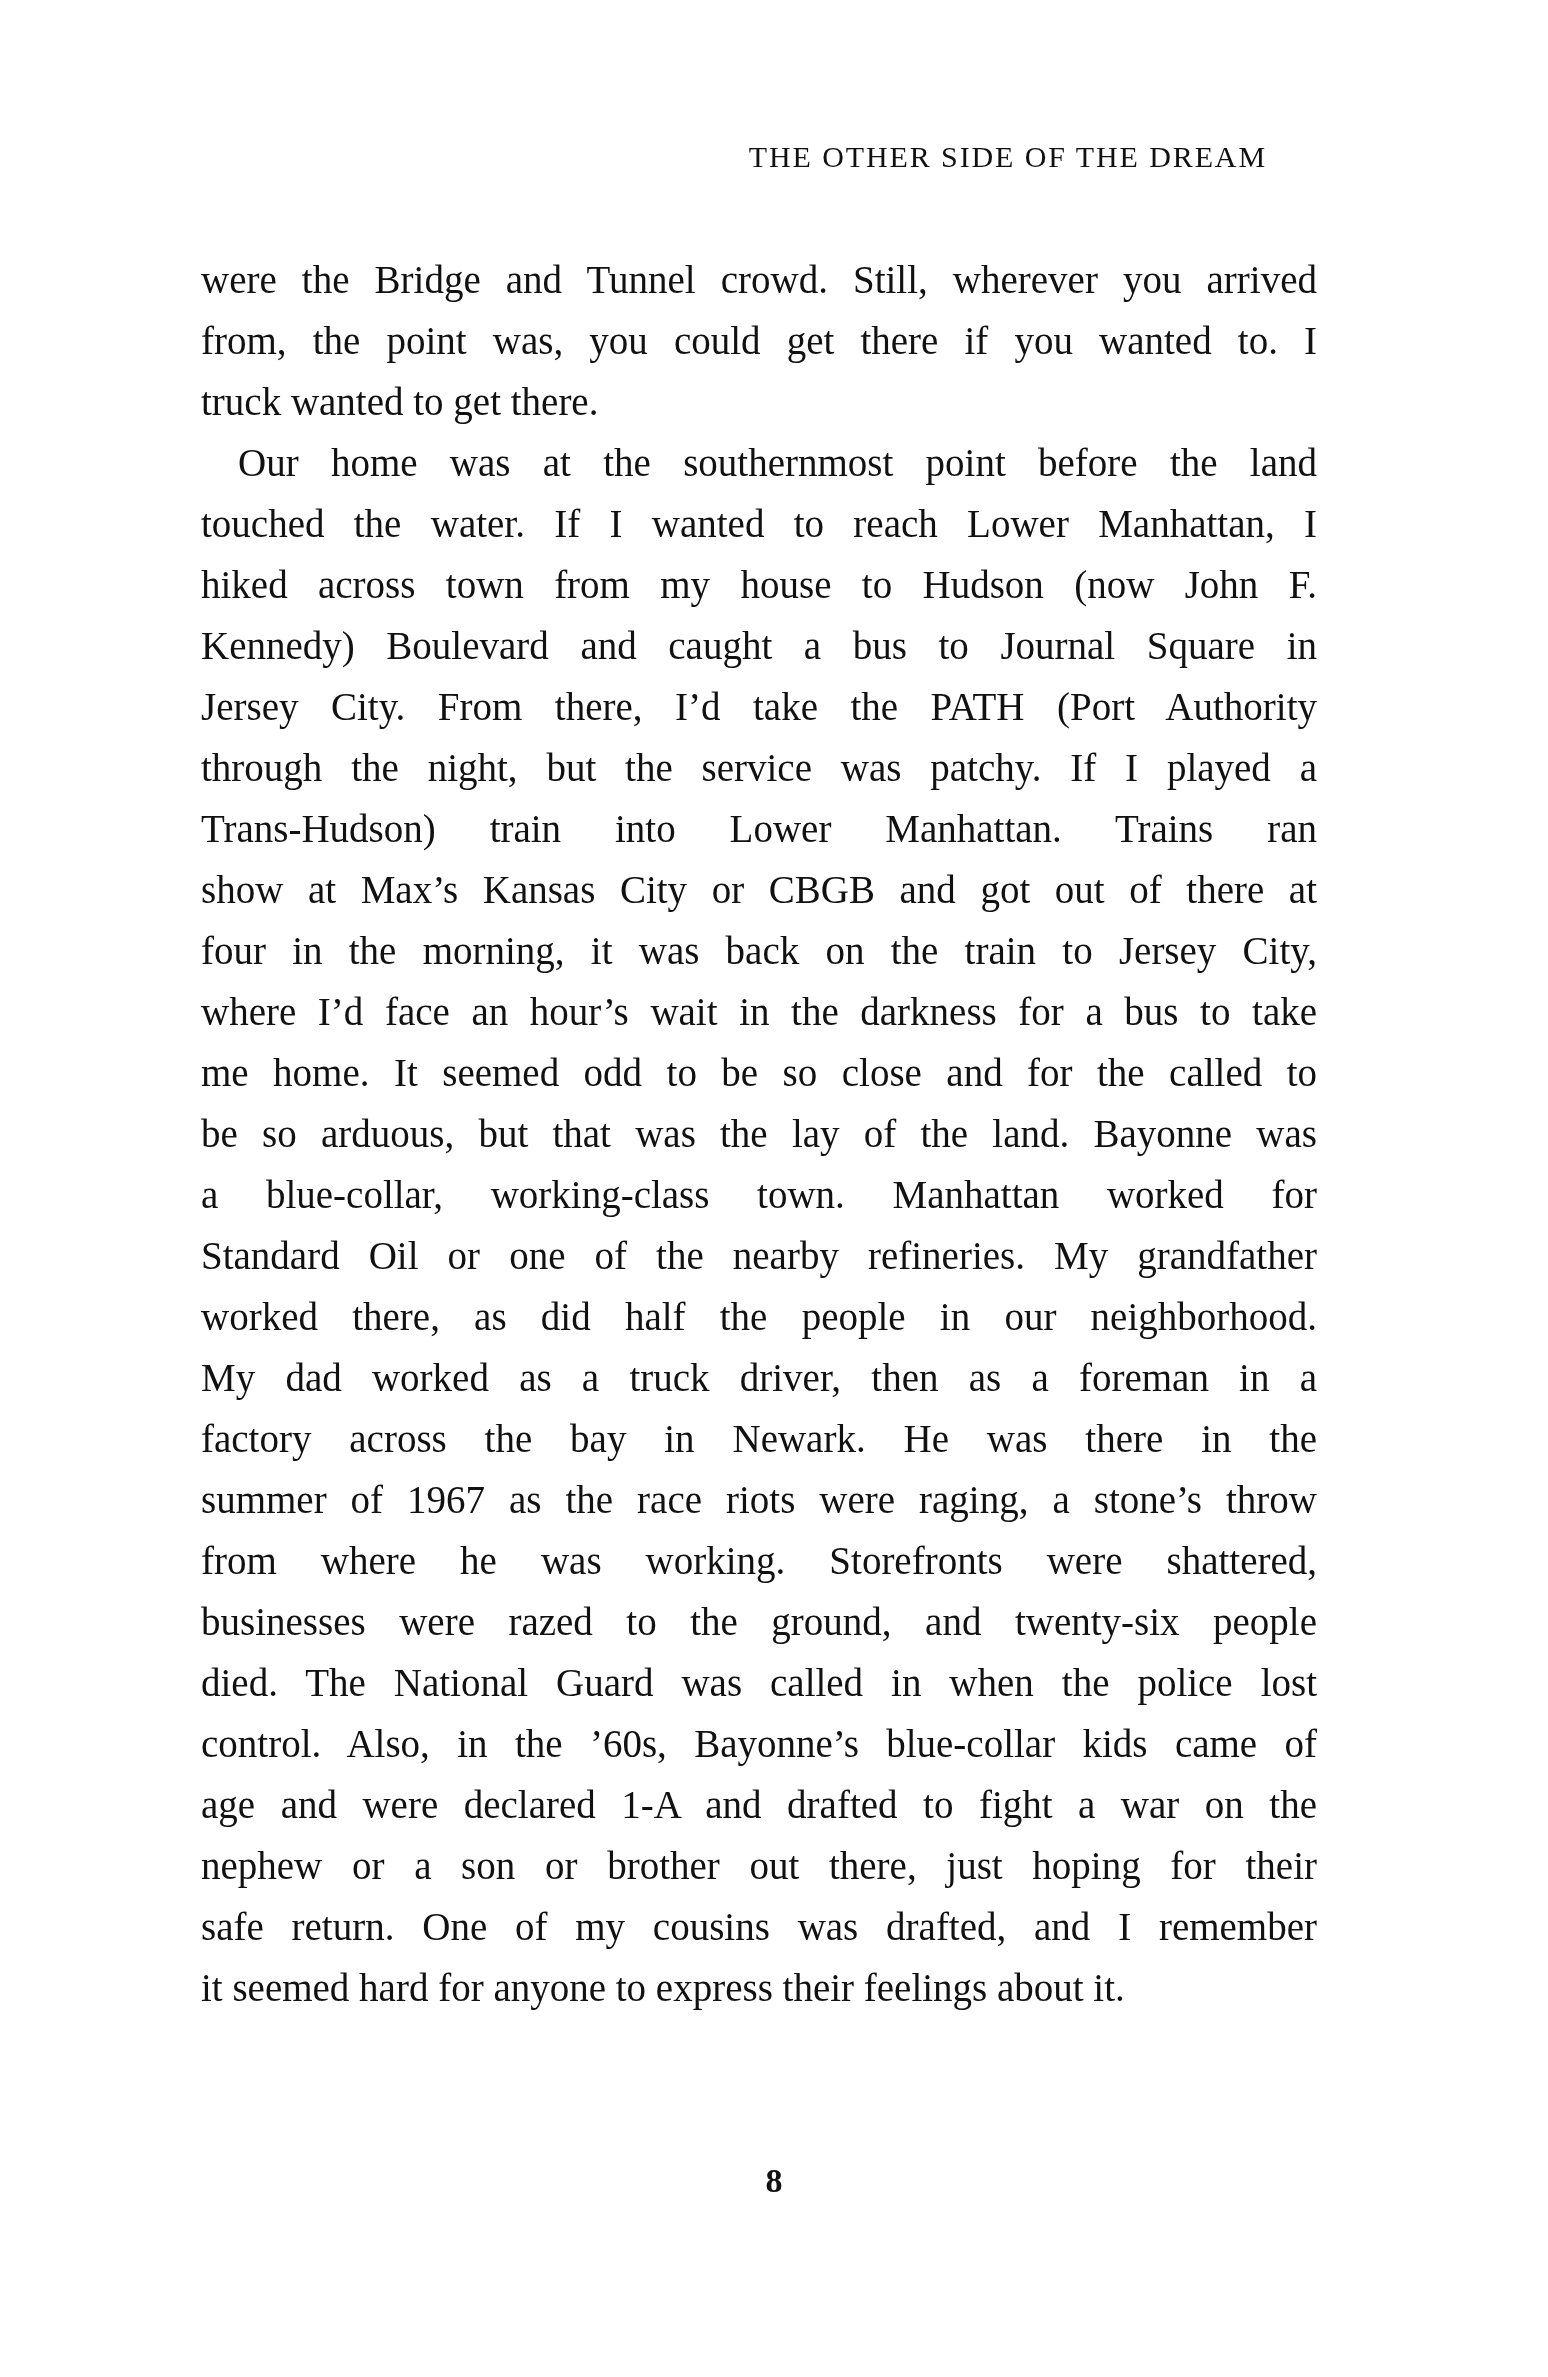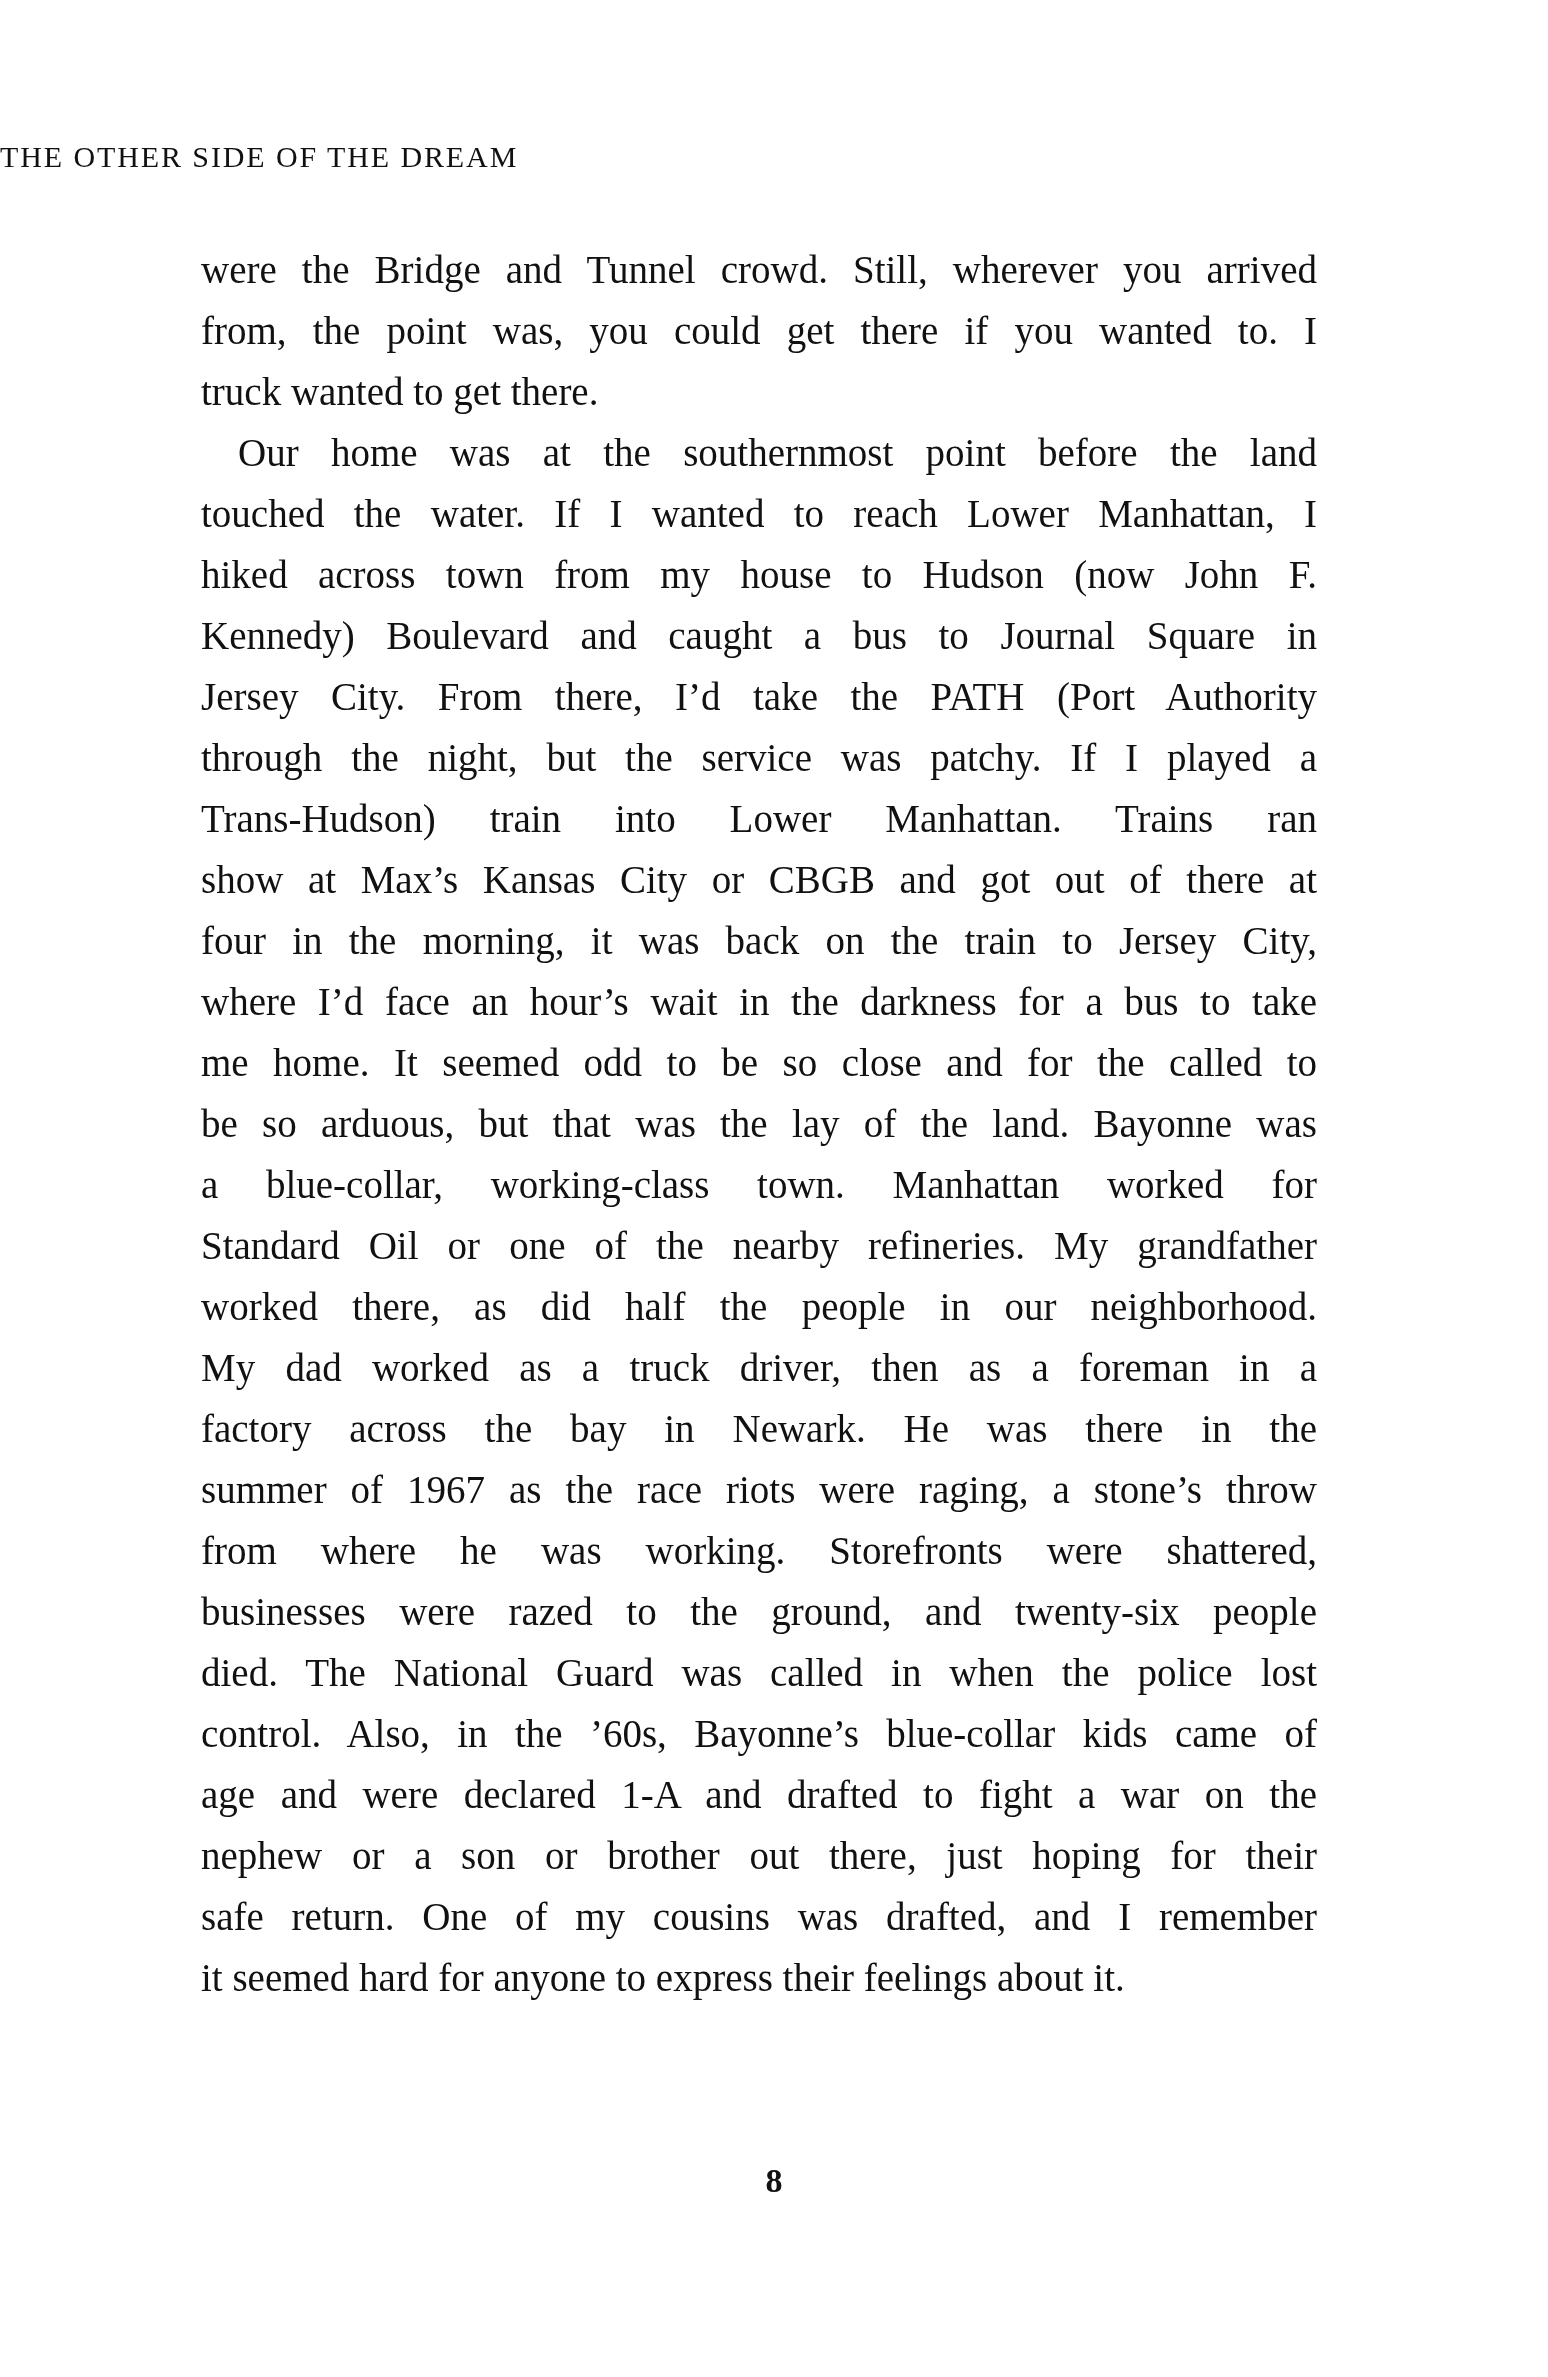--- a/index.html
+++ b/index.html
@@ -4,7 +4,7 @@
 <style>
   html, body { margin: 0; padding: 0; background: #ffffff; }
   body { width: 1548px; height: 2377px; position: relative; overflow: hidden; color: #111111; font-family: "Liberation Serif", "DejaVu Serif", serif; }
-  .running-head { position: absolute; top: 137px; left: 0; width: 1267px; text-align: left; font-size: 30px; letter-spacing: 1.9px; line-height: 39px; }
+  .running-head { position: absolute; top: 137px; left: 0; width: 1267px; text-align: right; font-size: 30px; letter-spacing: 1.9px; line-height: 39px; }
   .body-text { position: absolute; top: 239px; left: 201px; width: 1116px; font-size: 39px; line-height: 61px; }
   .line { display: block; height: 61px; white-space: nowrap; text-align: justify; text-align-last: justify; }
   .line.last { text-align-last: left; }

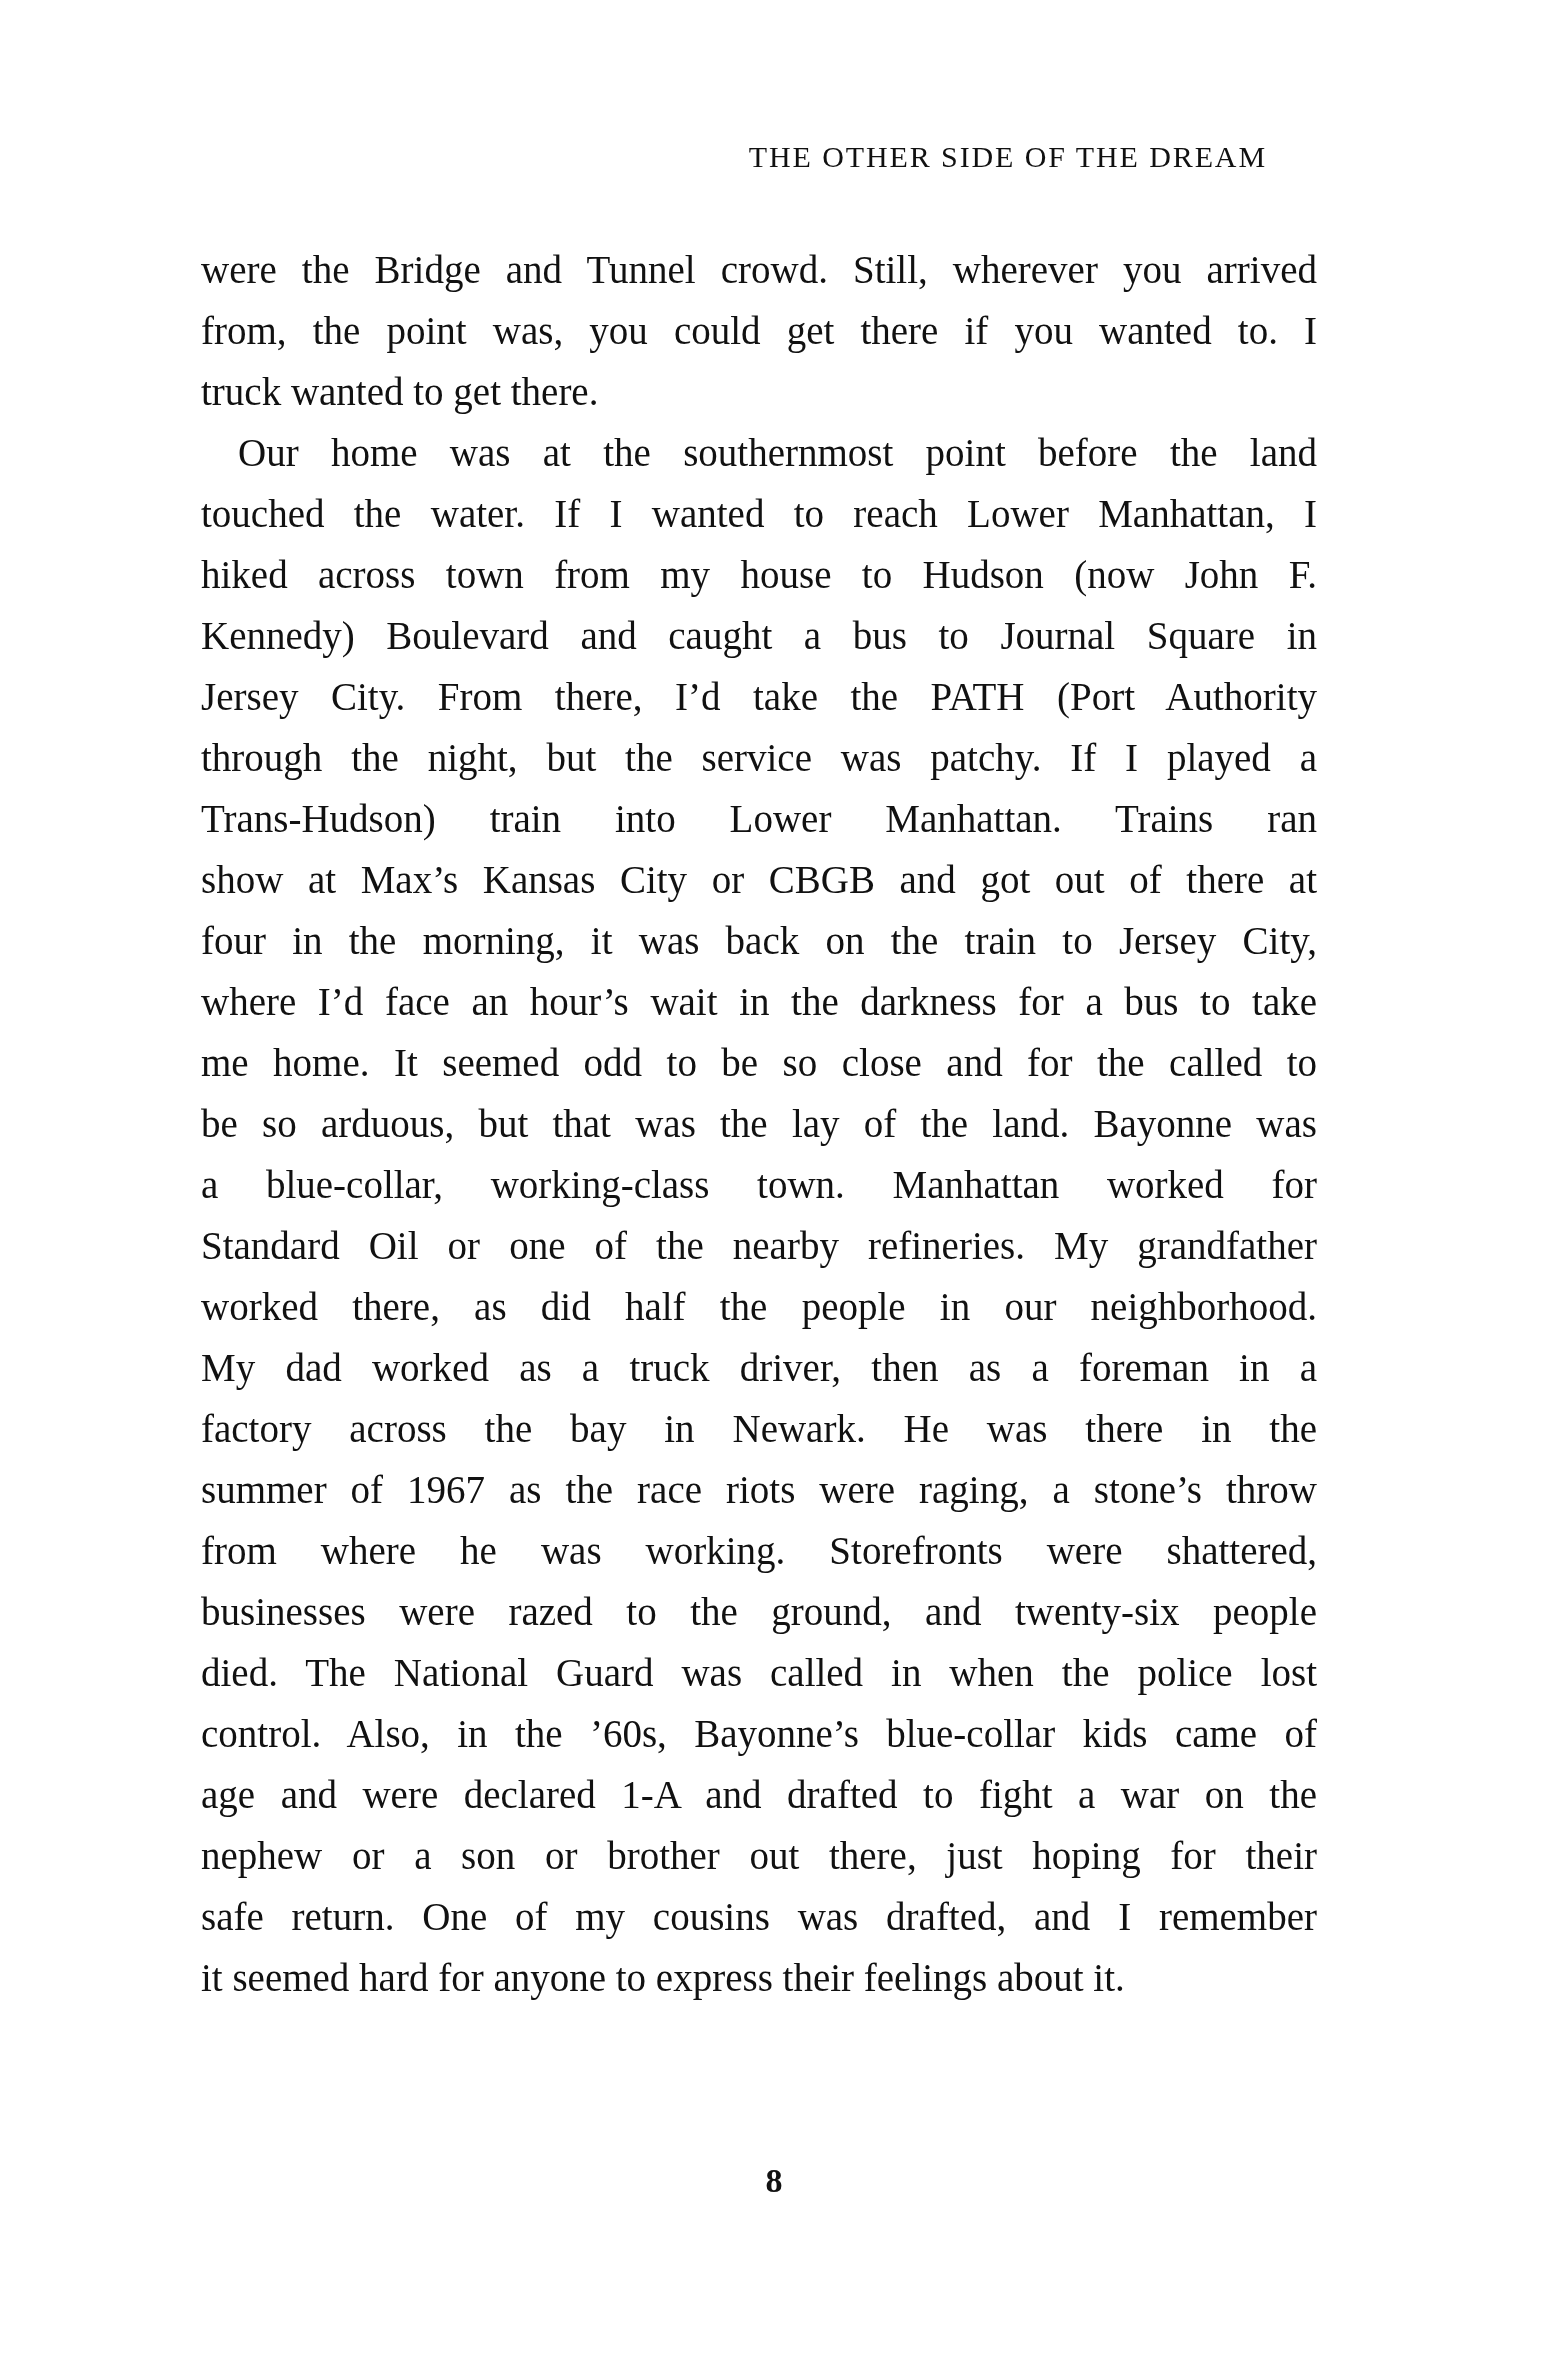--- a/index.html
+++ b/index.html
@@ -5,7 +5,7 @@
   html, body { margin: 0; padding: 0; background: #ffffff; }
   body { width: 1548px; height: 2377px; position: relative; overflow: hidden; color: #111111; font-family: "Liberation Serif", "DejaVu Serif", serif; }
   .running-head { position: absolute; top: 137px; left: 0; width: 1267px; text-align: right; font-size: 30px; letter-spacing: 1.9px; line-height: 39px; }
-  .body-text { position: absolute; top: 239px; left: 201px; width: 1116px; font-size: 39px; line-height: 61px; }
+  .body-text { position: absolute; top: 249px; left: 201px; width: 1116px; font-size: 39px; line-height: 61px; }
   .line { display: block; height: 61px; white-space: nowrap; text-align: justify; text-align-last: justify; }
   .line.last { text-align-last: left; }
   .line.indent { padding-left: 37px; }

